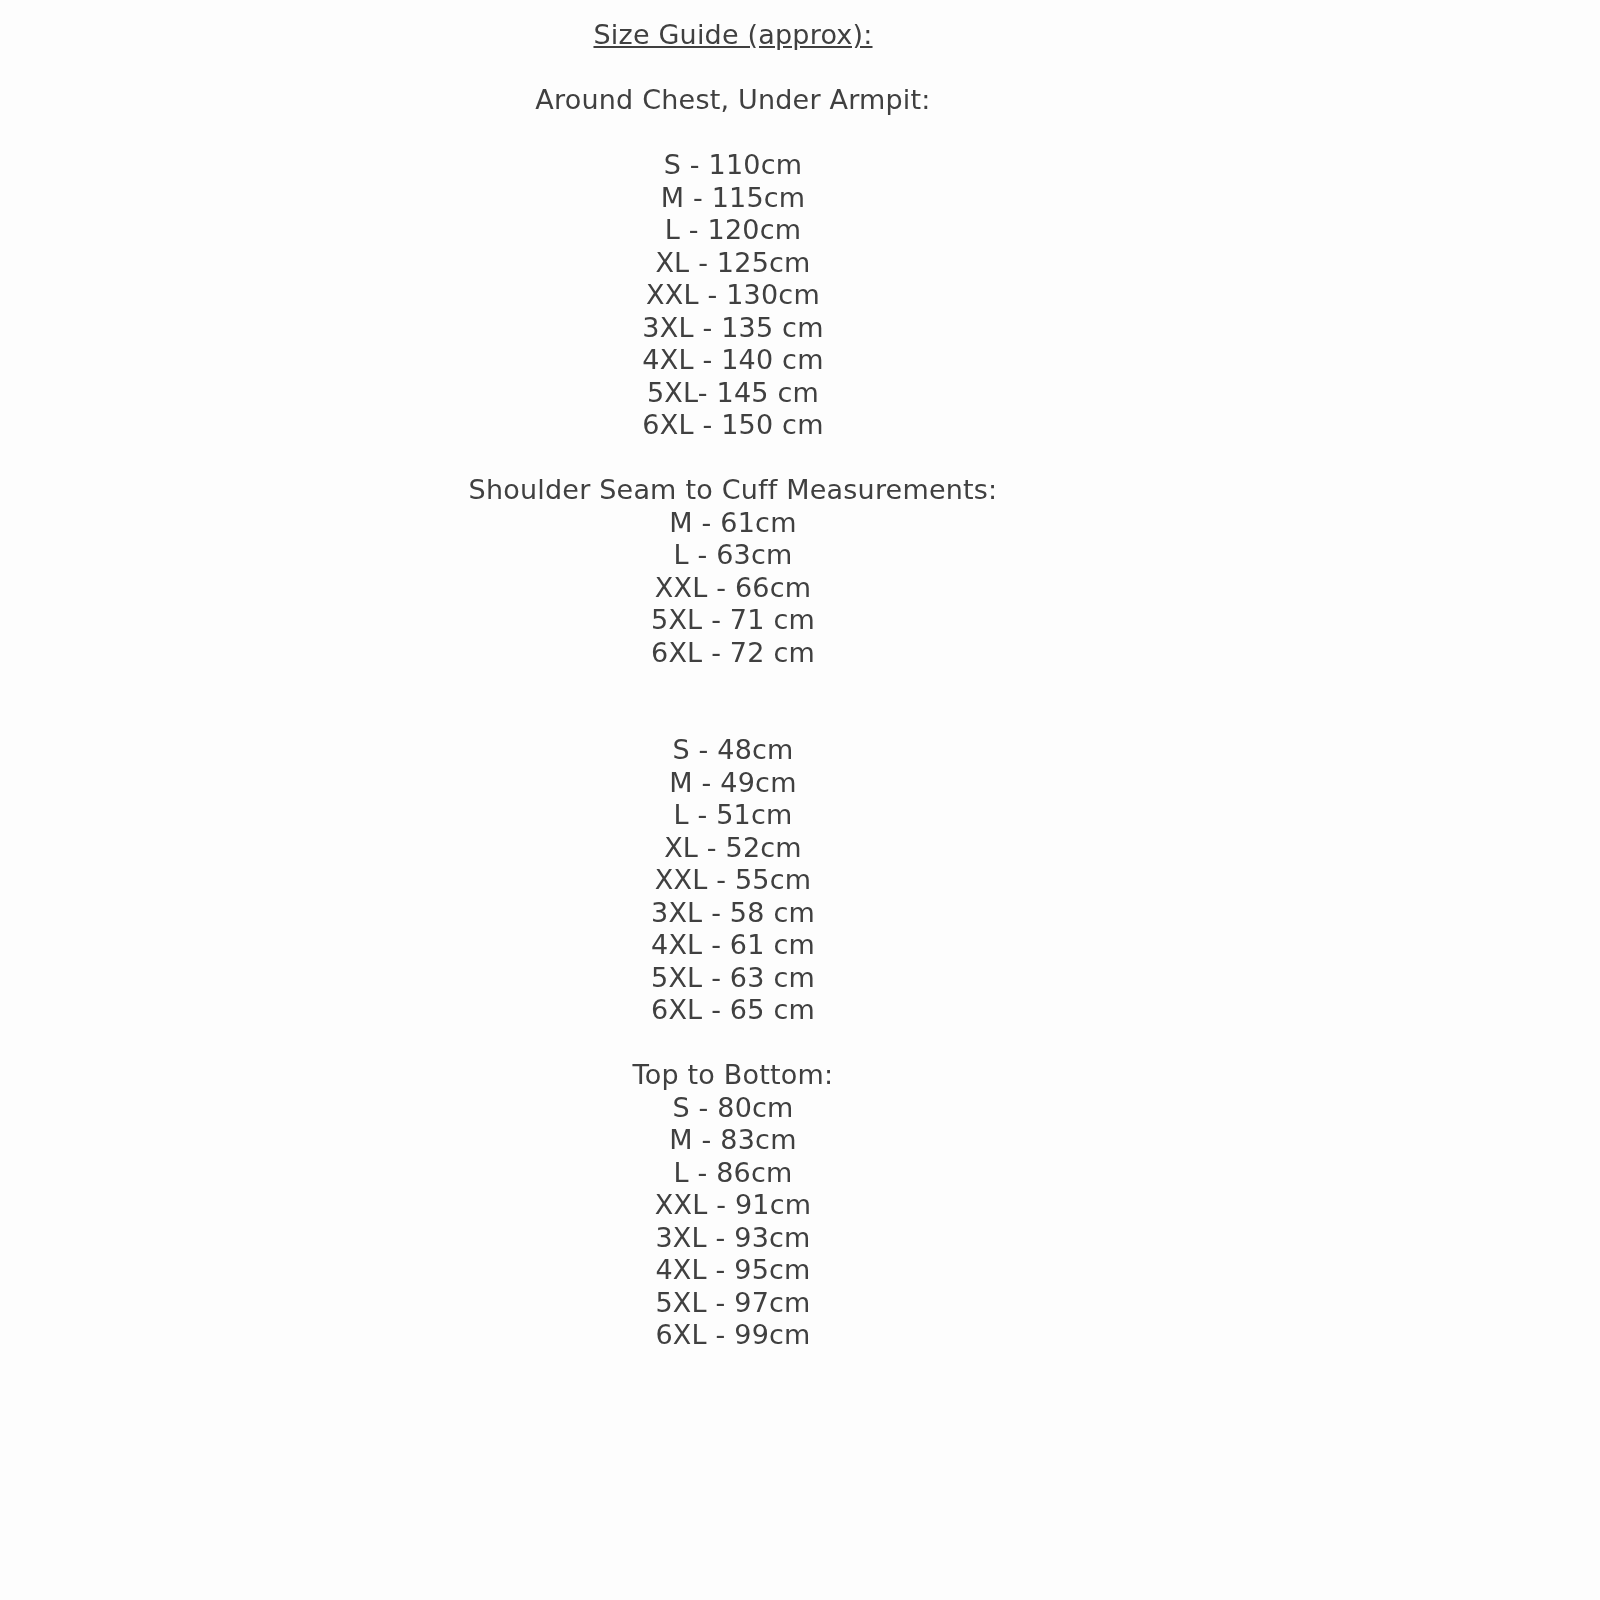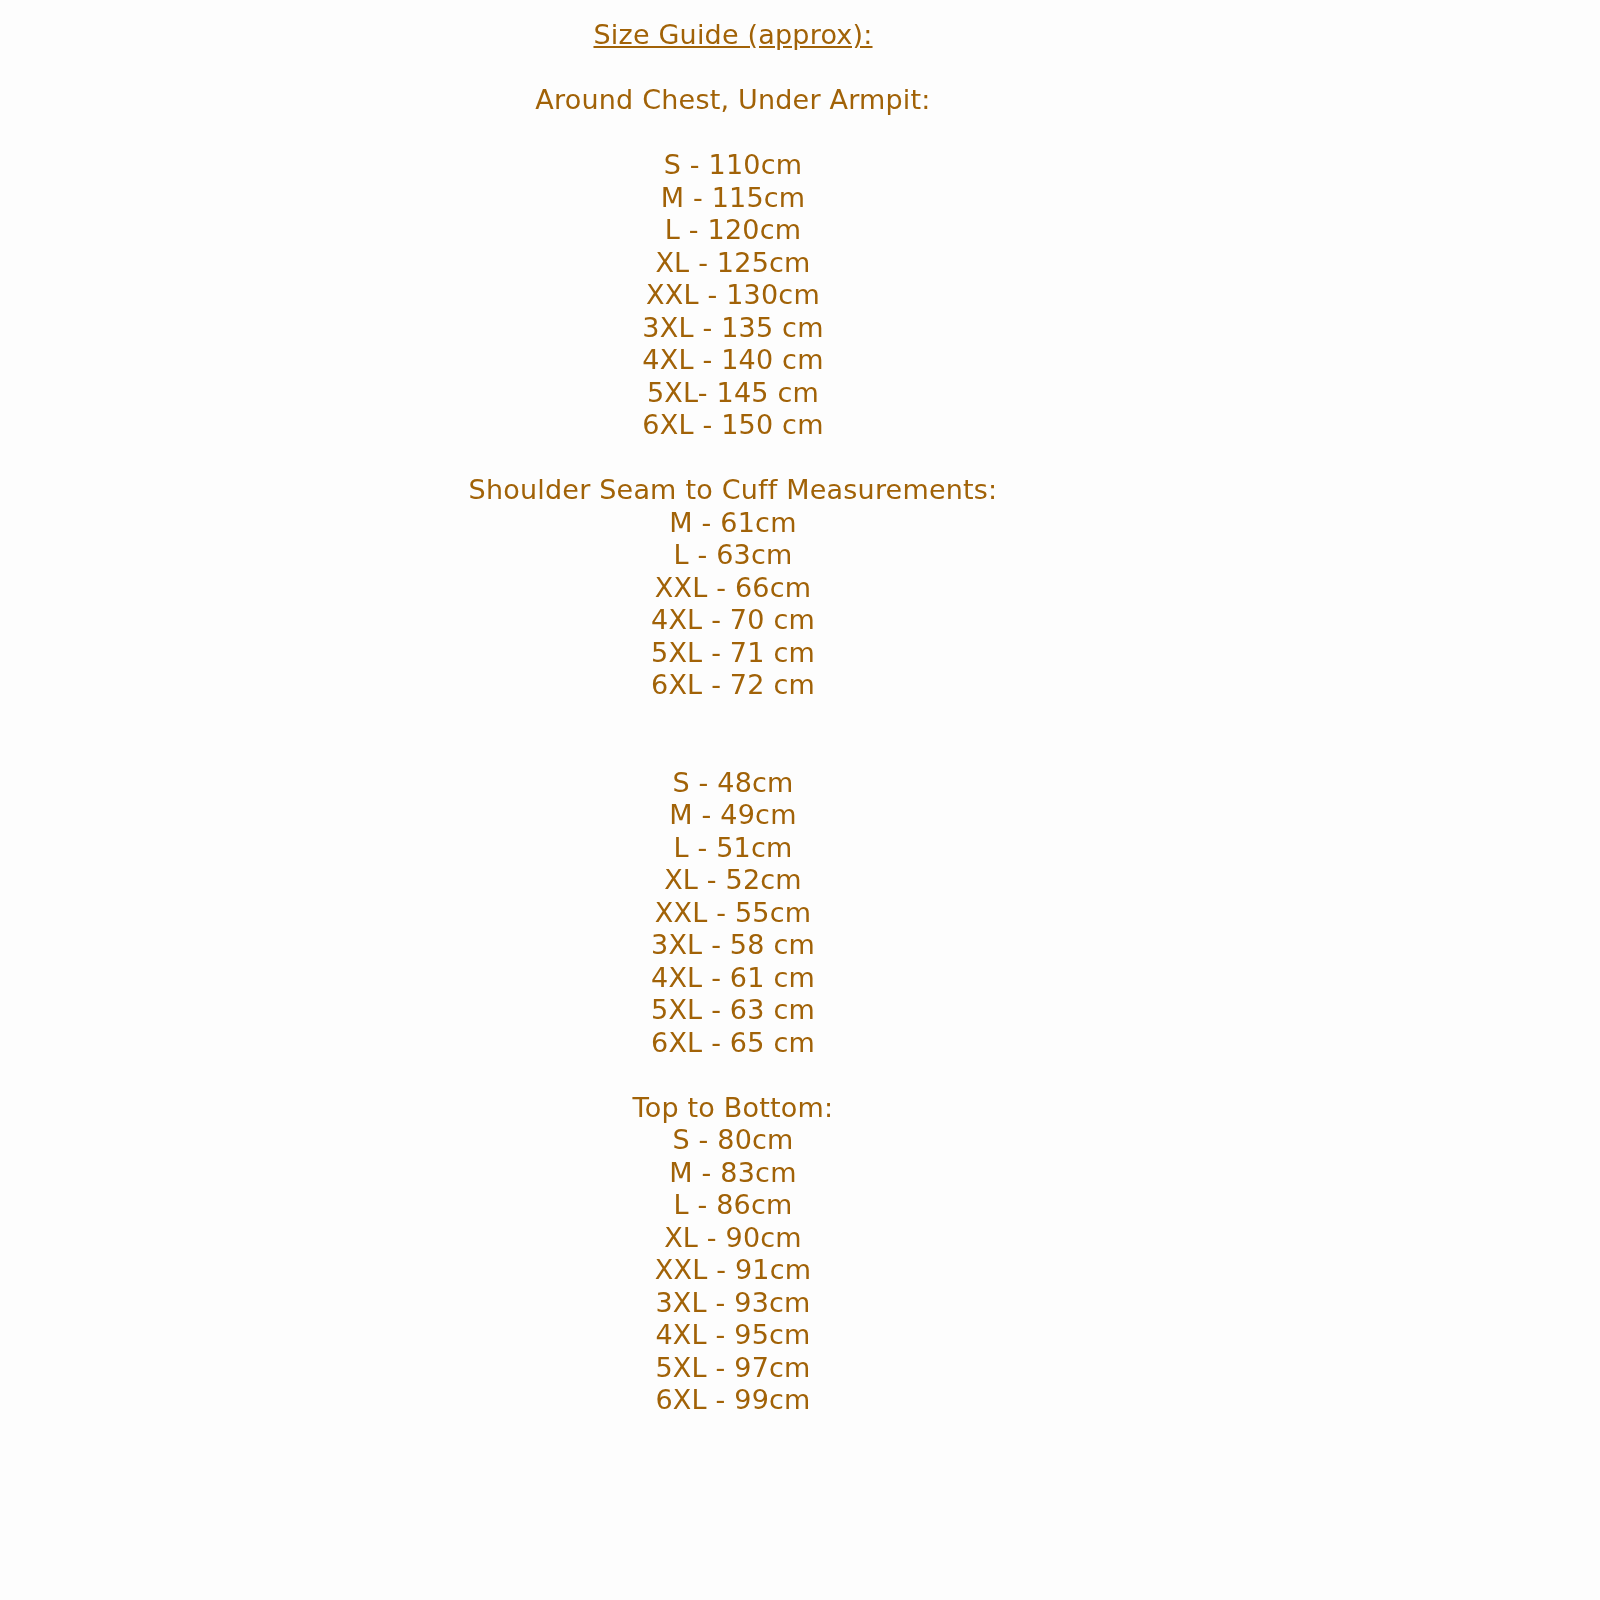--- a/index.html
+++ b/index.html
@@ -20,7 +20,7 @@
     font-family: "DejaVu Sans", "Liberation Sans", sans-serif;
     font-size: 27px;
     line-height: 32.5px;
-    color: #a16207;
+    color: #404040;
     letter-spacing: 0.2px;
   }
   .line {

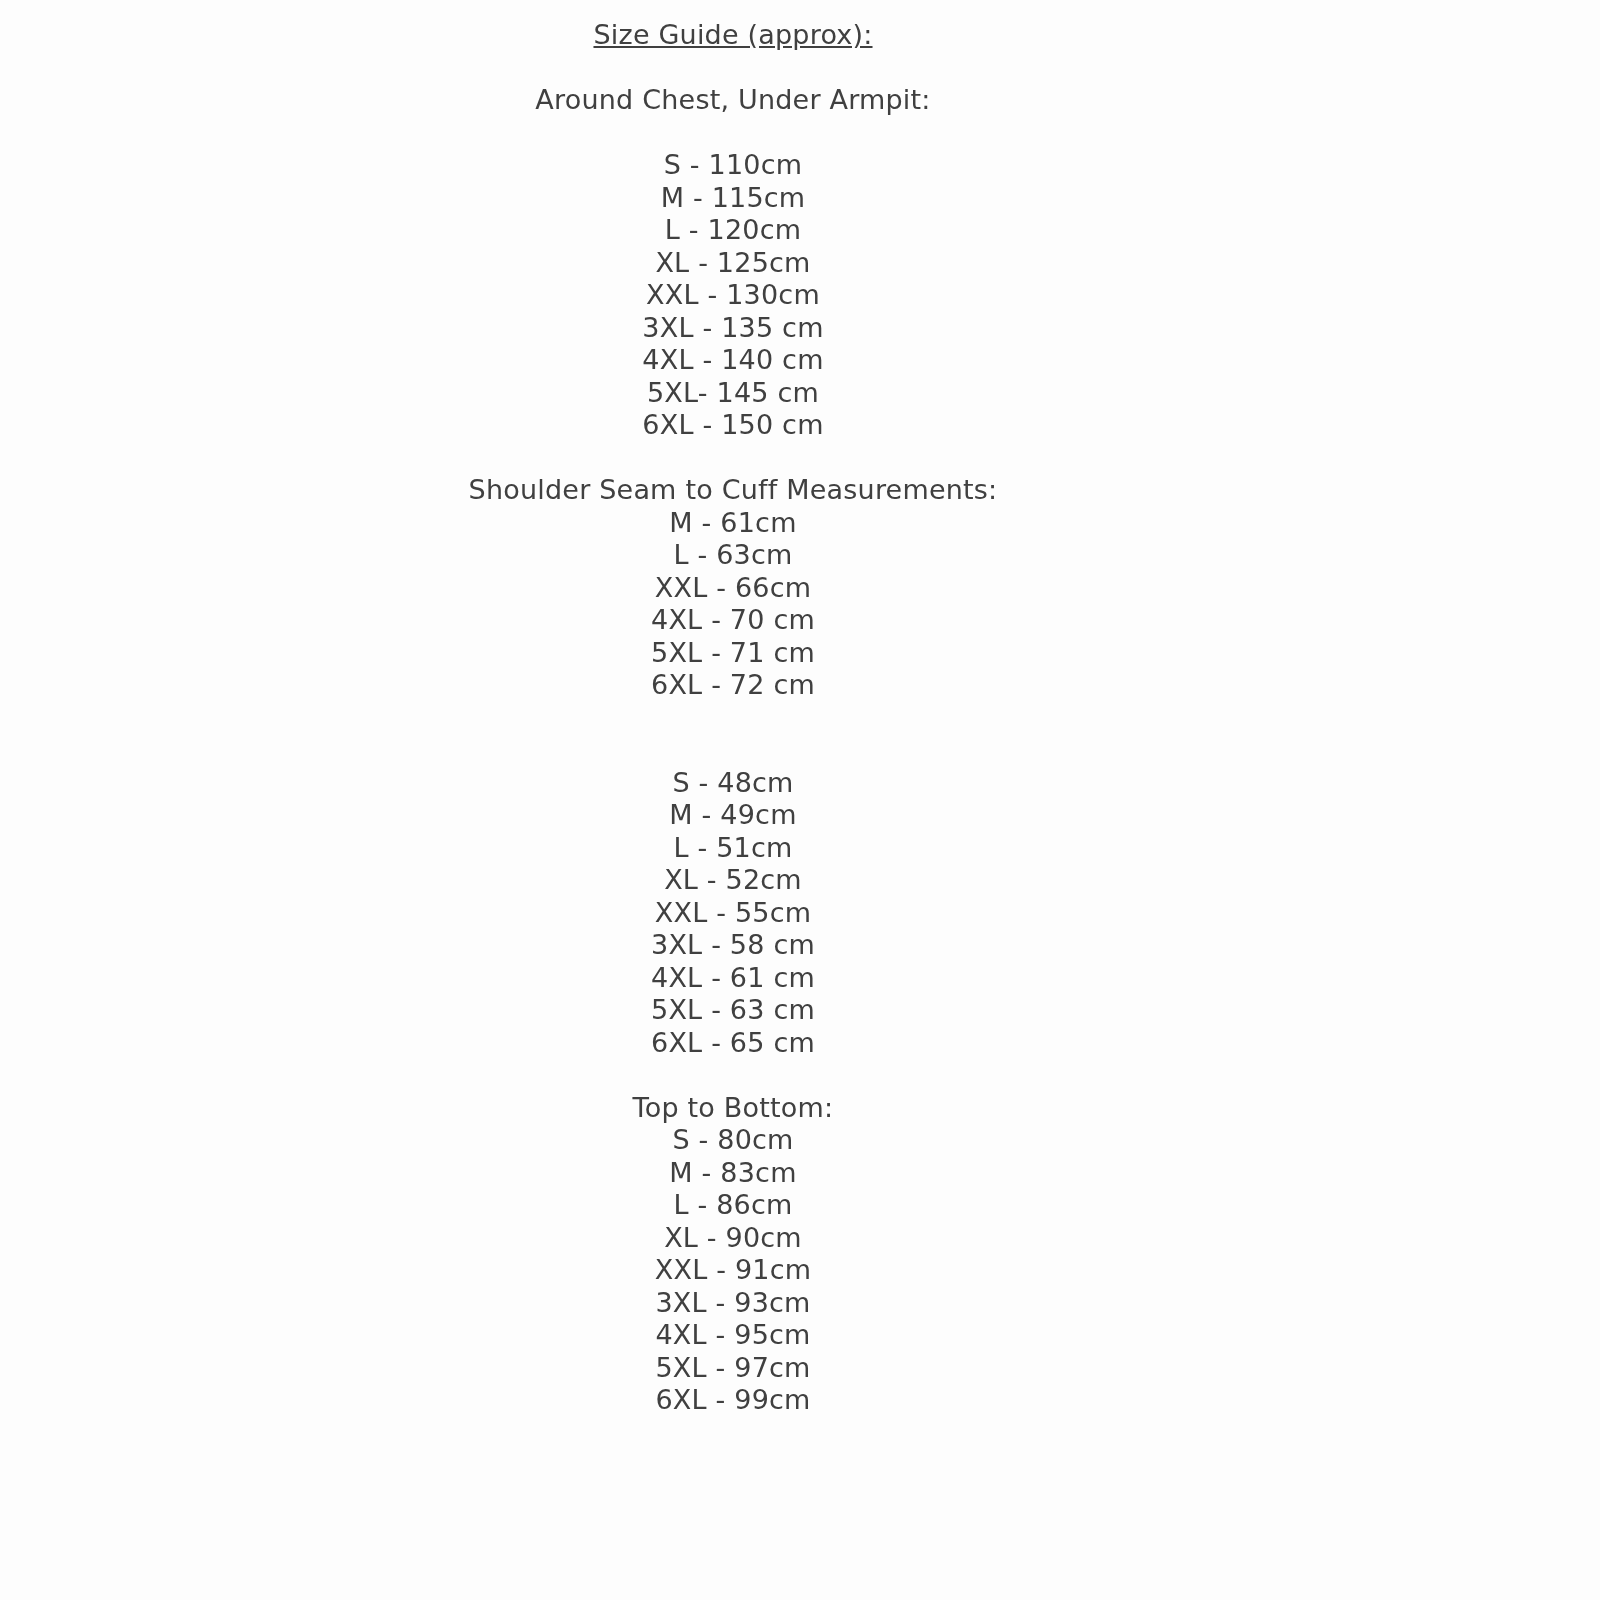--- a/index.html
+++ b/index.html
@@ -56,7 +56,6 @@
   <div class="line item">M - 61cm</div>
   <div class="line item">L - 63cm</div>
   <div class="line item">XXL - 66cm</div>
-  <div class="line item">4XL - 70 cm</div>
   <div class="line item">5XL - 71 cm</div>
   <div class="line item">6XL - 72 cm</div>
   <div class="line blank"></div>

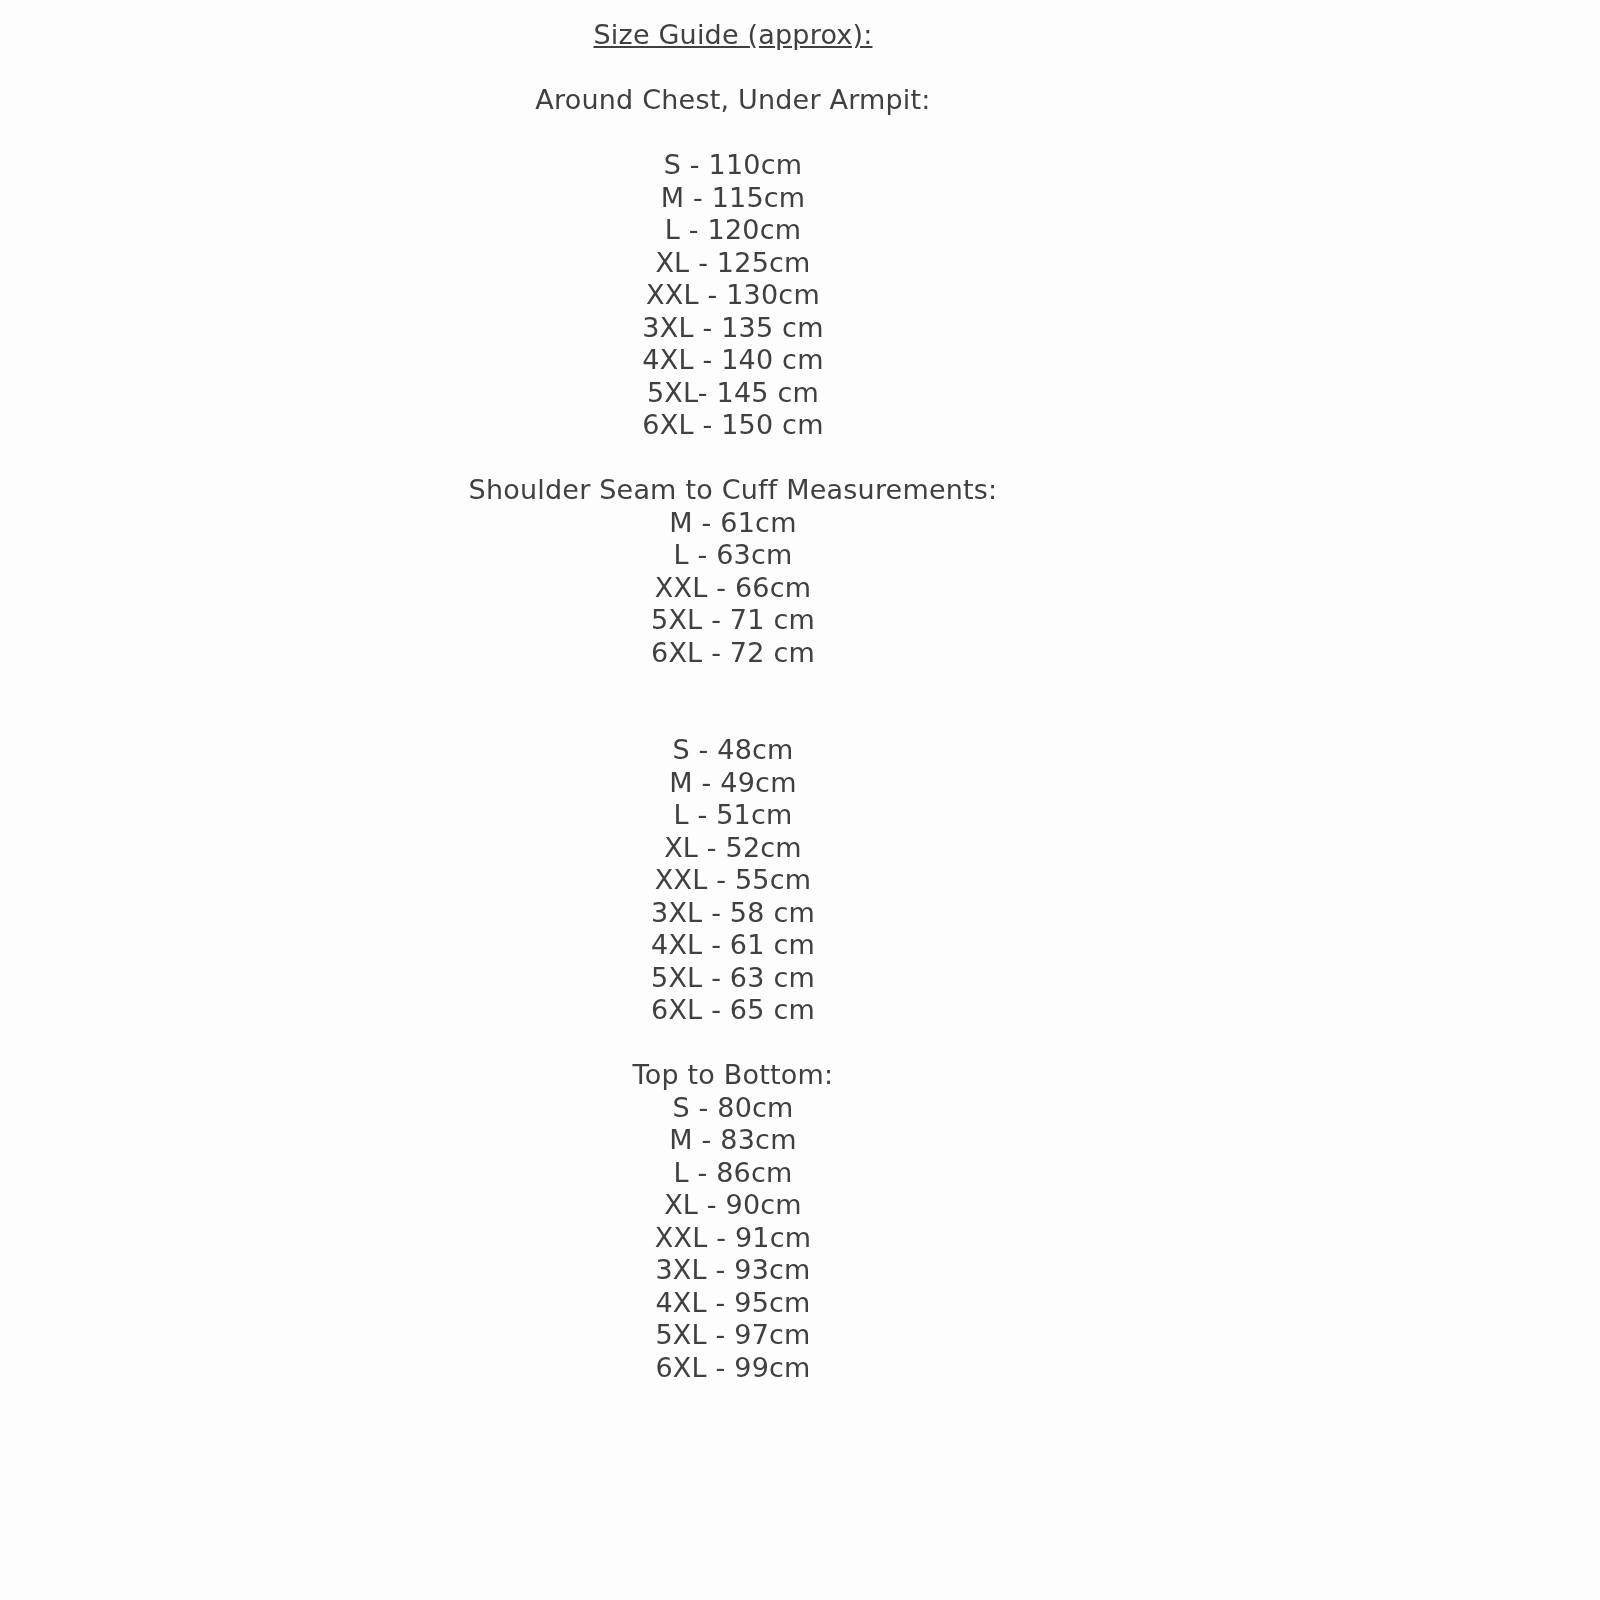--- a/index.html
+++ b/index.html
@@ -76,7 +76,6 @@
   <div class="line item">S - 80cm</div>
   <div class="line item">M - 83cm</div>
   <div class="line item">L - 86cm</div>
-  <div class="line item">XL - 90cm</div>
   <div class="line item">XXL - 91cm</div>
   <div class="line item">3XL - 93cm</div>
   <div class="line item">4XL - 95cm</div>

